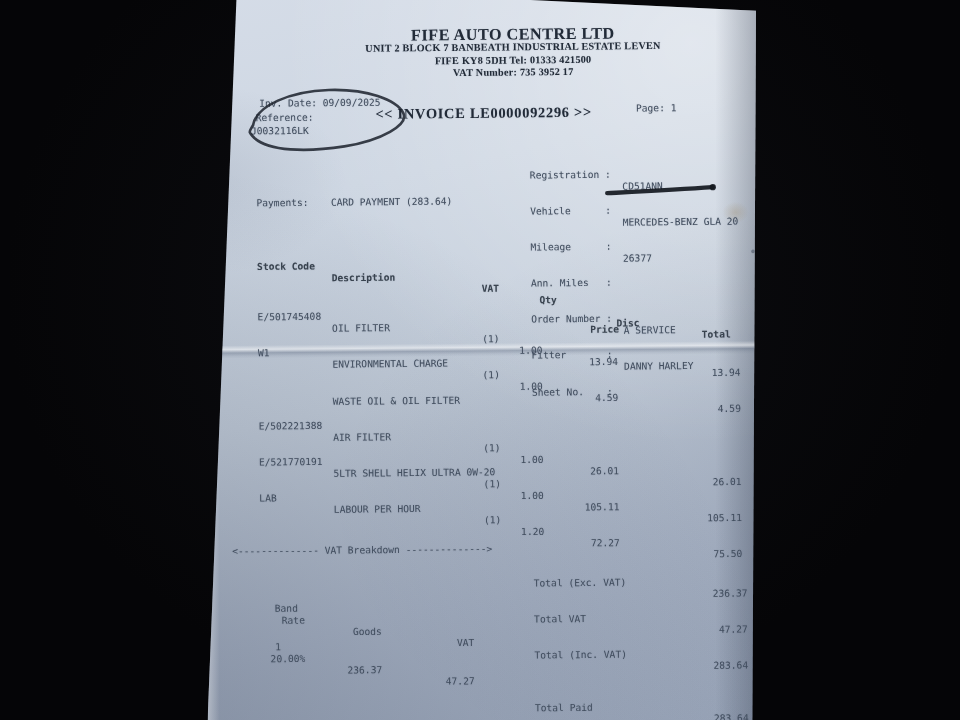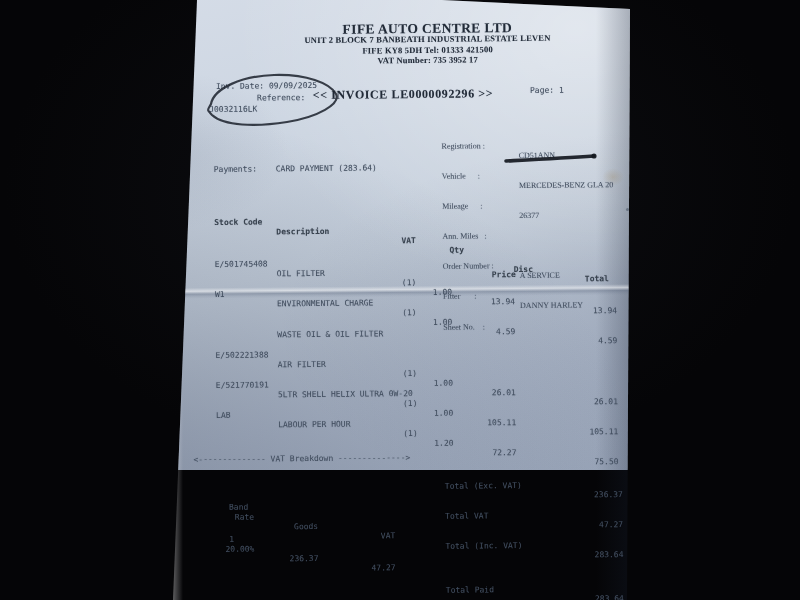--- a/index.html
+++ b/index.html
@@ -8,7 +8,7 @@
     background:#050507;
     font-family:"DejaVu Sans Mono", monospace;
   }
-  .photo{position:relative;width:800px;height:470px;
+  .photo{position:relative;width:800px;height:600px;
     background:
       radial-gradient(ellipse at 50% 40%, rgba(28,30,38,0.35), transparent 70%),
       #050507;}

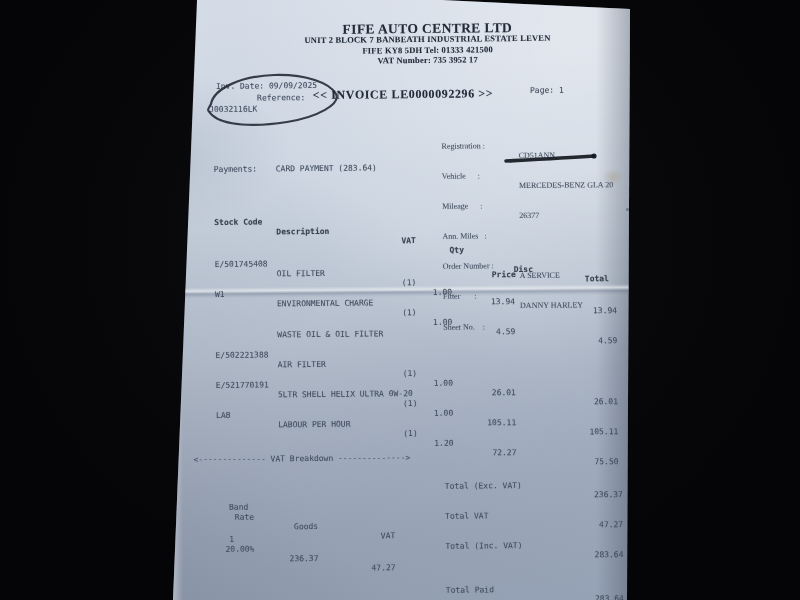--- a/index.html
+++ b/index.html
@@ -106,7 +106,7 @@
       </div>
 
       <div class="abs mono datebox-line" style="left:218px;top:80px;">Inv. Date: 09/09/2025</div>
-      <div class="abs mono datebox-line" style="left:215px;top:92px;padding-left:44px;">Reference:</div>
+      <div class="abs mono datebox-line" style="left:215px;top:92px;">Reference:</div>
       <div class="abs mono datebox-line" style="left:211px;top:103px;">J0032116LK</div>
 
       <div class="abs inv-title serif">&lt;&lt; INVOICE  LE0000092296 &gt;&gt;</div>

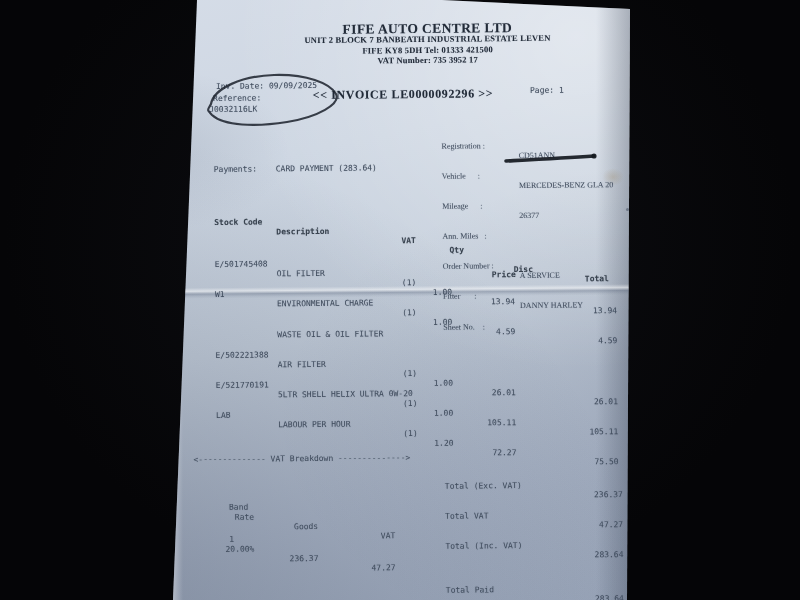--- a/index.html
+++ b/index.html
@@ -49,7 +49,7 @@
   .page-no{left:532px;top:87px;}
   .datebox-line{white-space:pre;}
   .details{left:443px;top:112px;}
-  .d-row{position:relative;height:10.1px;font-family:Liberation Serif, serif;}
+  .d-row{position:relative;height:10.1px;}
   .d-label{position:absolute;left:0;white-space:pre;}
   .d-value{position:absolute;left:77px;white-space:pre;}
   .payments-label{left:215px;top:163px;}

